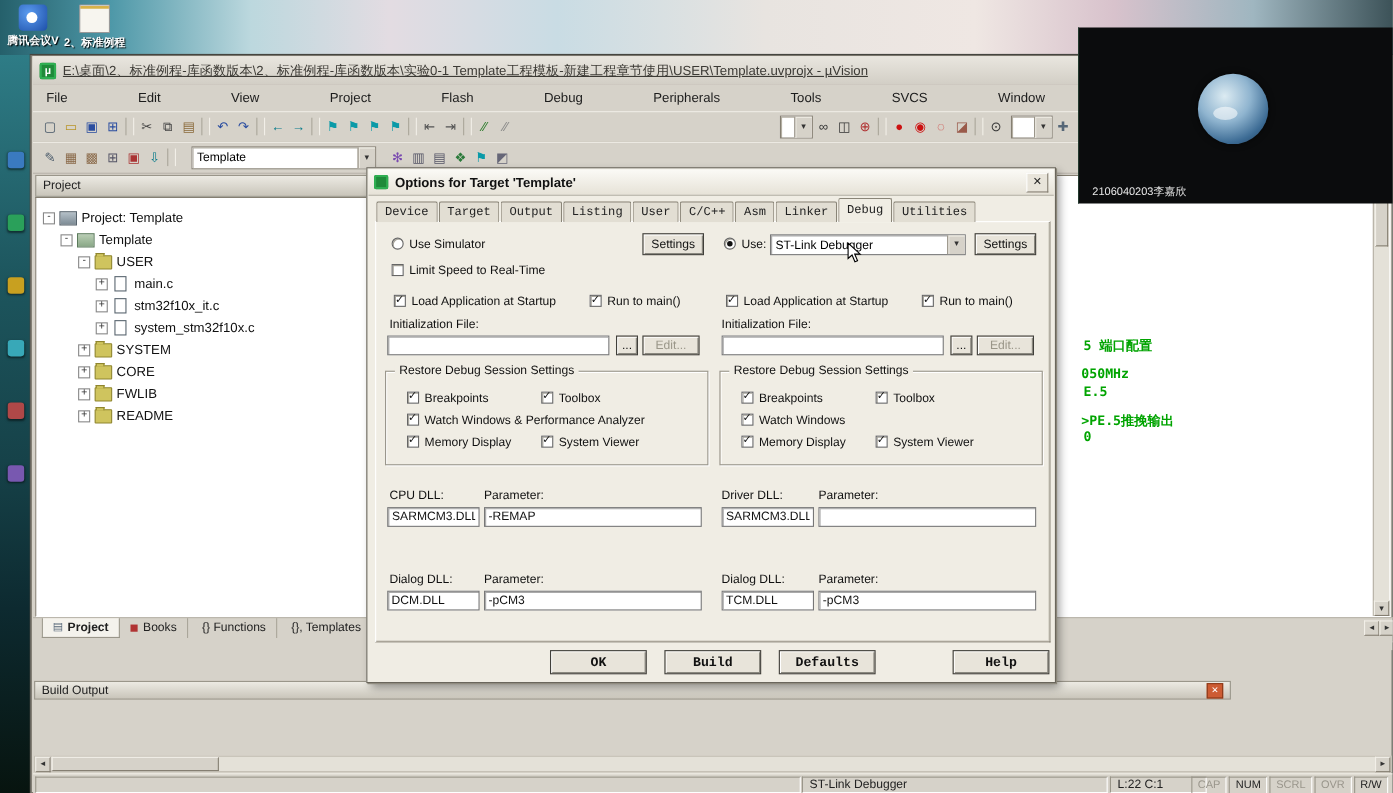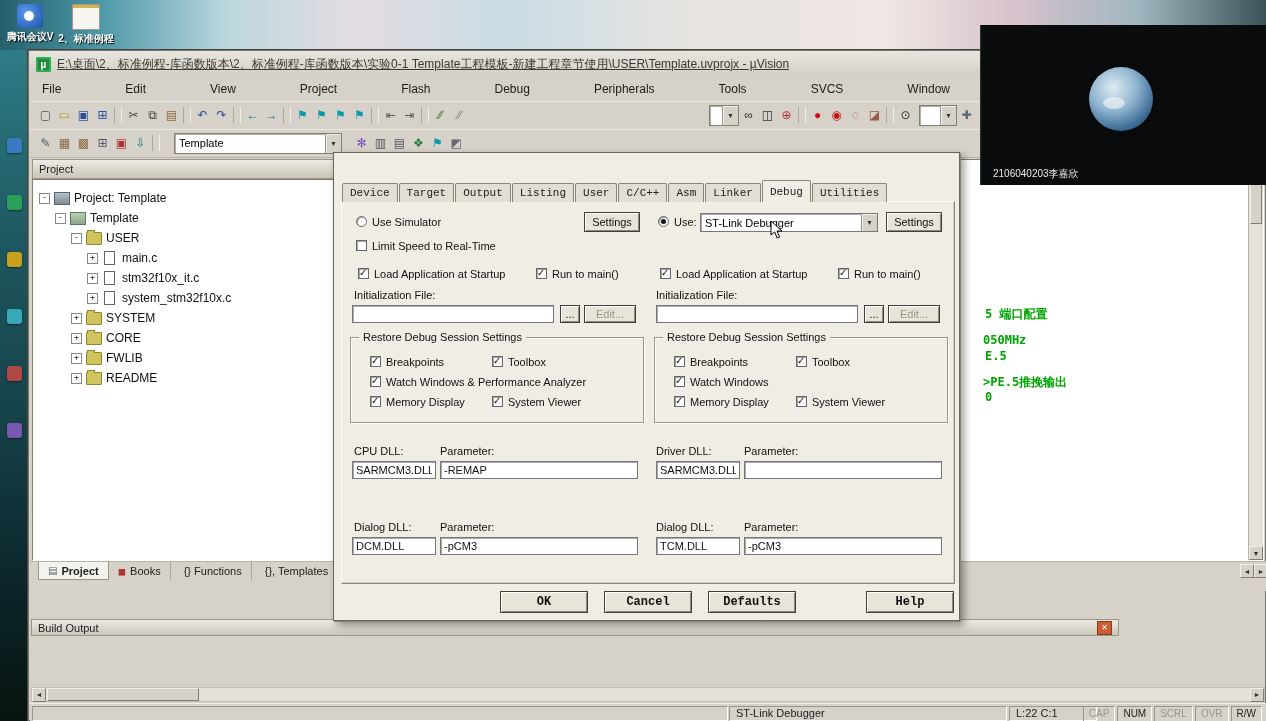--- a/index.html
+++ b/index.html
@@ -425,6 +425,11 @@
 </div>
 
 <div class="dialog">
+  <div class="dlg-titlebar">
+    <span class="dlg-icon"></span>
+    <span class="dlg-title">Options for Target 'Template'</span>
+    <span class="dlg-close"></span>
+  </div>
 
   <div class="dlg-tabs">
 

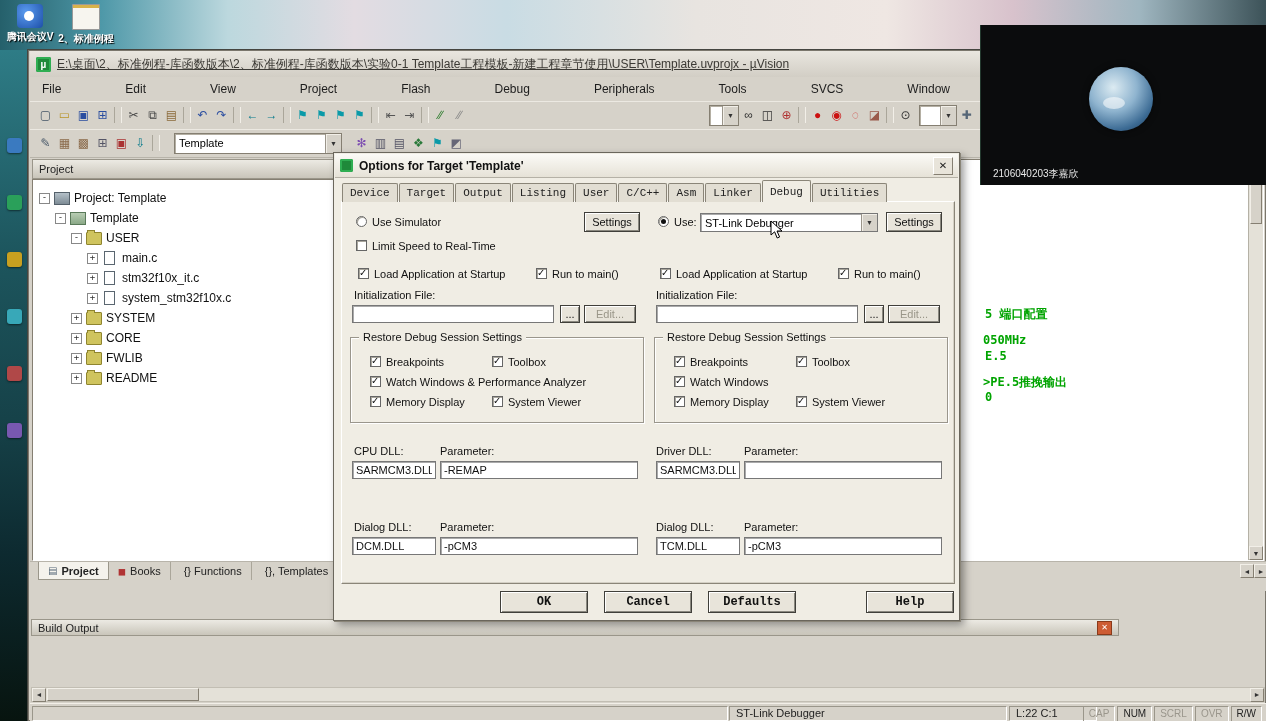--- a/index.html
+++ b/index.html
@@ -560,7 +560,7 @@
   <input class="inp" style="left: 410px; top: 384px; width: 198px; height: 18px;" value="-pCM3">
 
   <button class="btn" style="left:166px;top:438px;width:88px;height:22px;">OK</button>
-  <button class="btn" style="left:270px;top:438px;width:88px;height:22px;">Cancel</button>
+  <button class="btn" style="left:270px;top:438px;width:88px;height:22px;">Build</button>
   <button class="btn" style="left:374px;top:438px;width:88px;height:22px;">Defaults</button>
   <button class="btn" style="left:532px;top:438px;width:88px;height:22px;">Help</button>
 </div>

